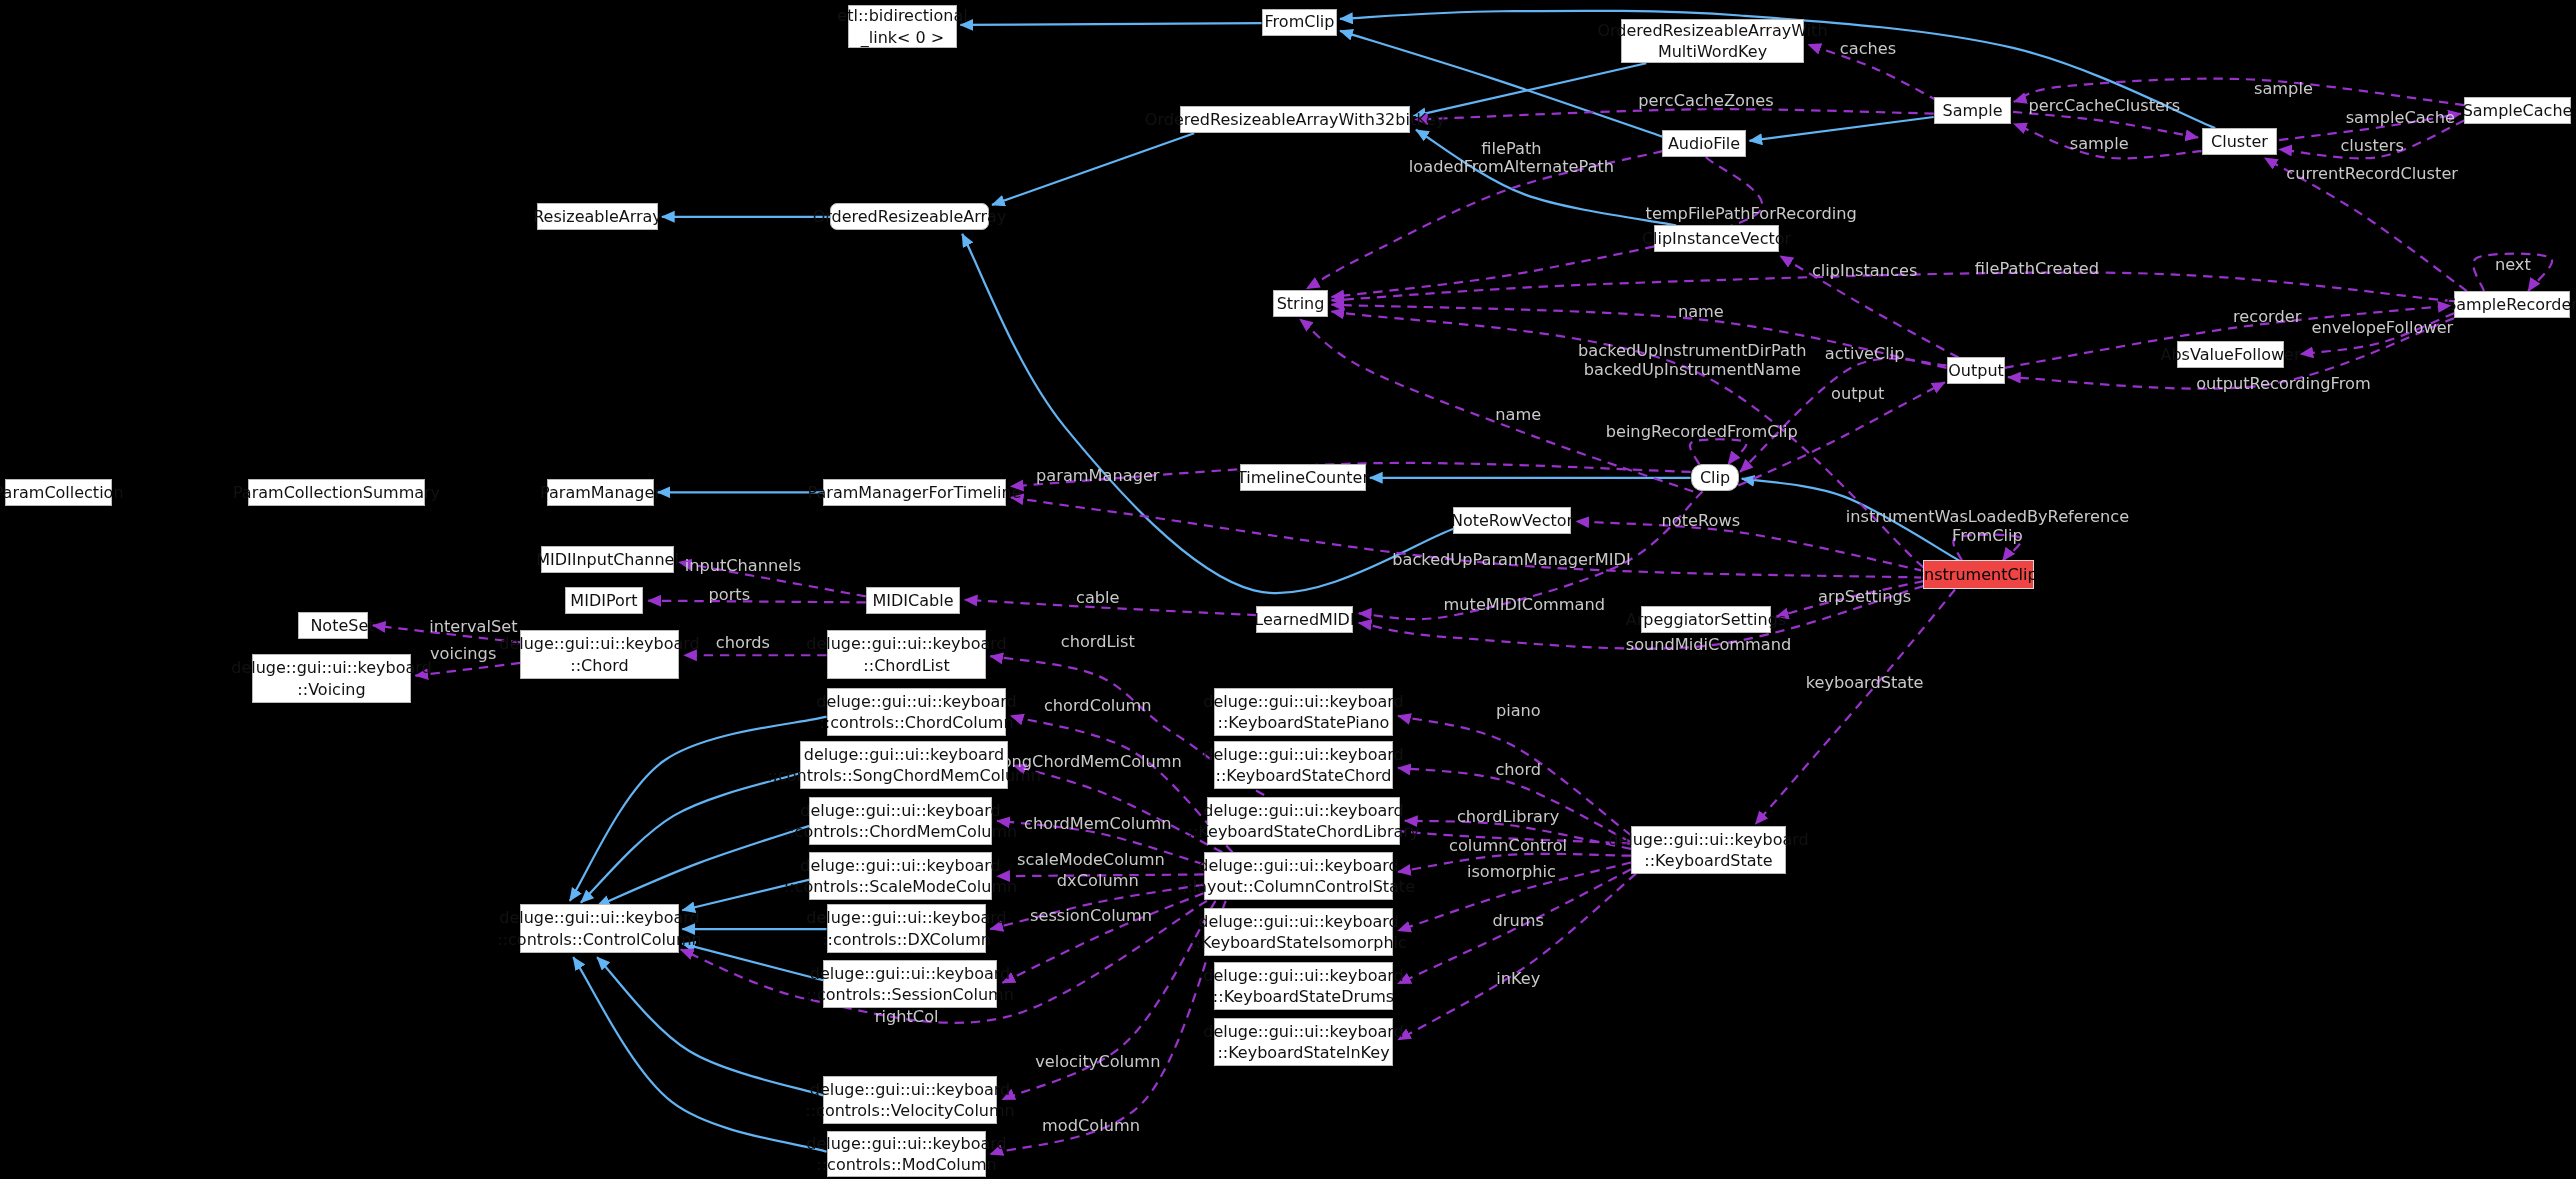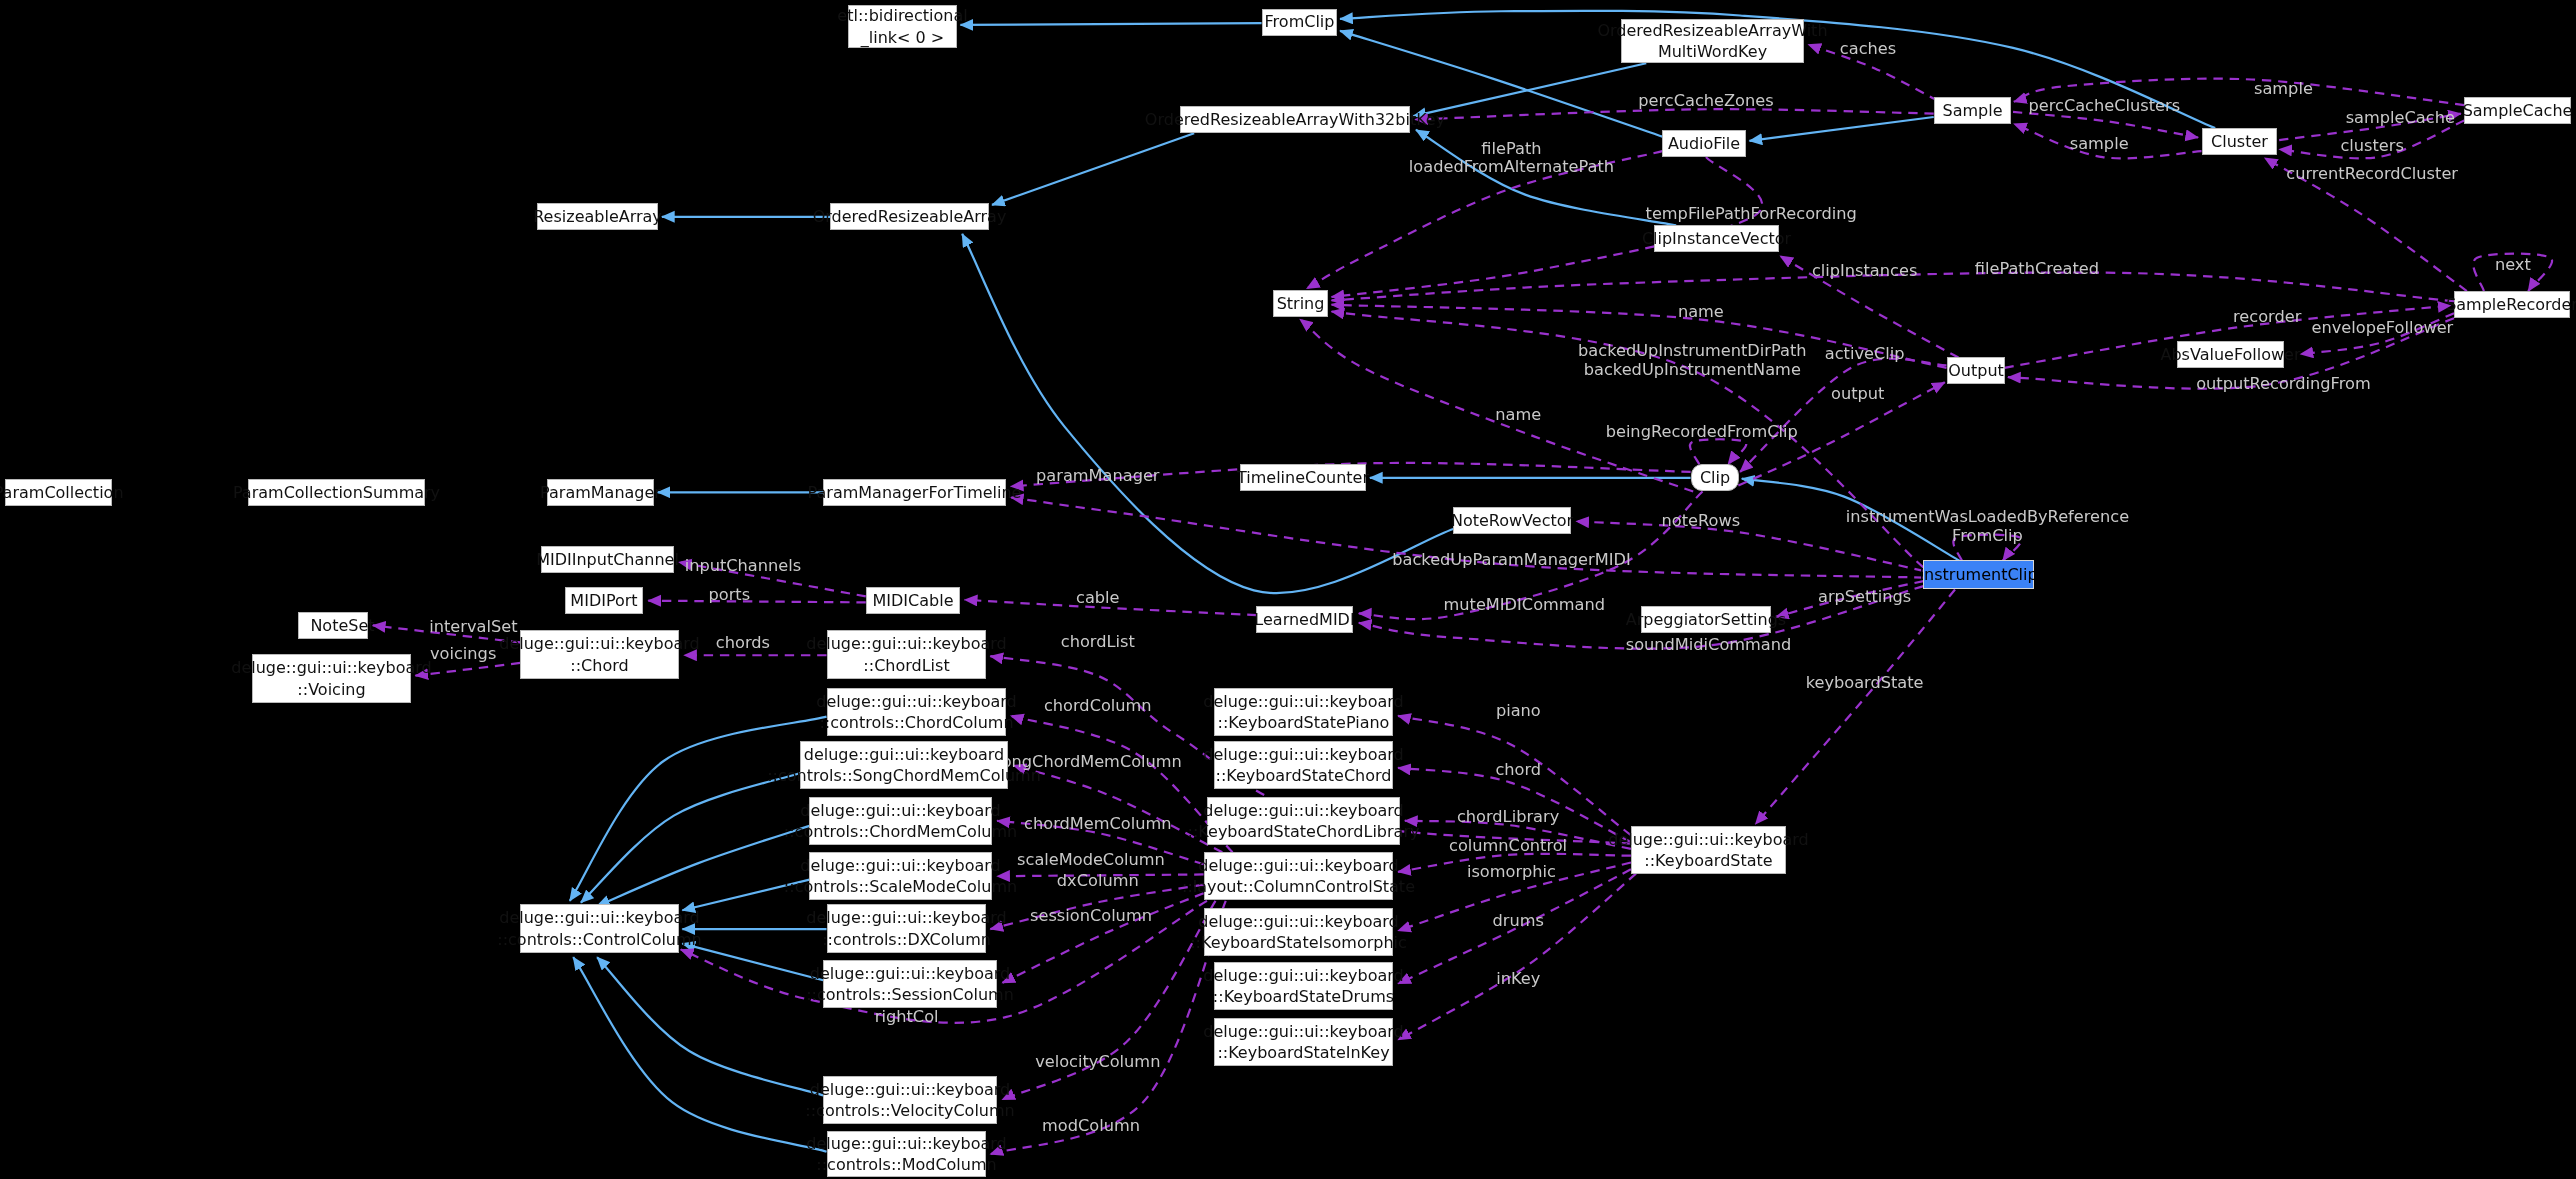--- a/index.html
+++ b/index.html
@@ -169,7 +169,7 @@
       <div class="node" style="left: 2464px; top: 97px; width: 107px; height: 27px;">SampleCache</div>
       <div class="node" style="left: 2454px; top: 291px; width: 116px; height: 27px;">SampleRecorder</div>
       <div class="node" style="left: 537px; top: 203px; width: 121px; height: 27px;">ResizeableArray</div>
-      <div class="node" style="left: 830px; top: 203px; width: 159px; height: 27px;">OrderedResizeableArray</div>
+      <div class="node" style="left: 830px; top: 203px; width: 159px; height: 27px; border-radius: 7px;">OrderedResizeableArray</div>
       <div class="node" style="left: 1654px; top: 225px; width: 125px; height: 27px;">ClipInstanceVector</div>
       <div class="node" style="left: 1273px; top: 290px; width: 55px; height: 27px;">String</div>
       <div class="node" style="left: 1947px; top: 357px; width: 58px; height: 27px;">Output</div>

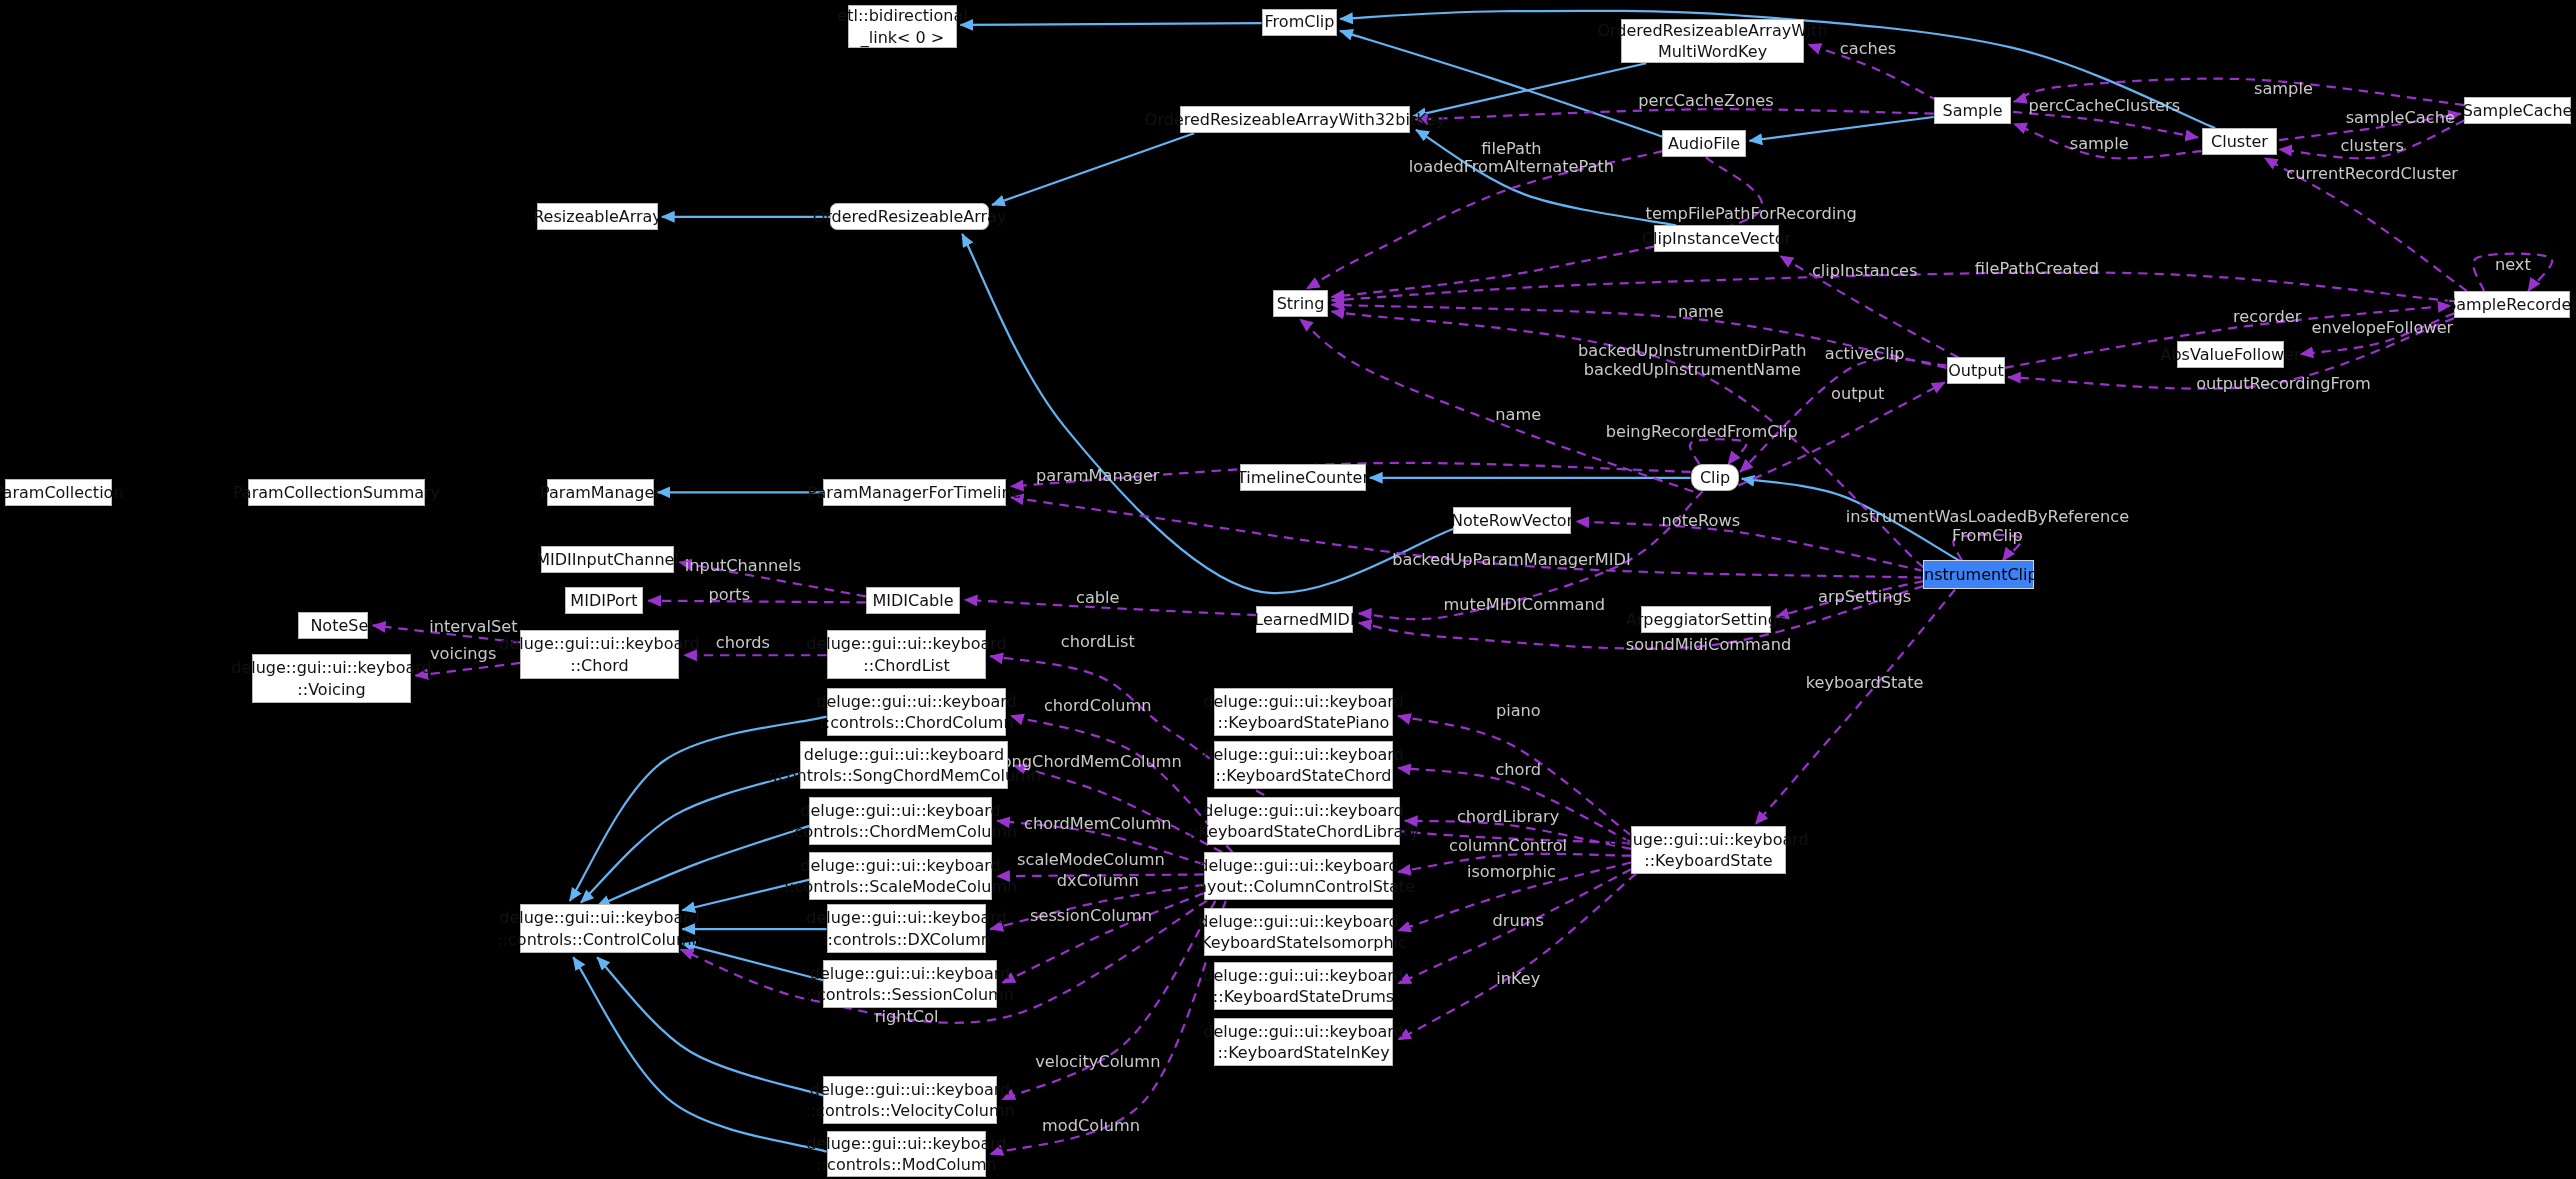--- a/index.html
+++ b/index.html
@@ -9,7 +9,7 @@
   .node{position:absolute;display:flex;align-items:center;justify-content:center;text-align:center;
         background:#ffffff;border:1.7px solid #b9b9b9;color:#111;font-size:16px;line-height:21.3px;
         white-space:pre-line;box-sizing:border-box;padding:0.9px 5.1px;}
-  .node.highlight{background:#3b82f6;border-color:#d8d8d8;color:#000;}
+  .node.highlight{background:#ef4444;border-color:#d8d8d8;color:#000;}
   text.edge-label{fill:#c9c9c9;font-size:19px;font-family:"DejaVu Sans","Liberation Sans",sans-serif;}
 </style>
 </head>

